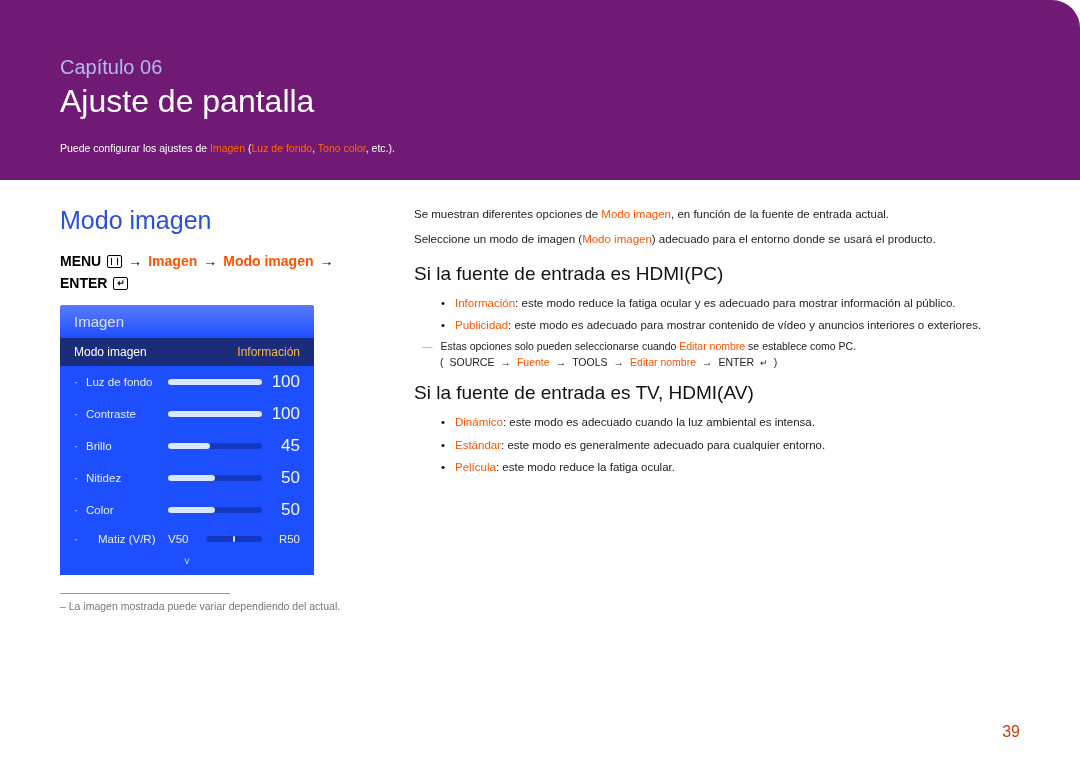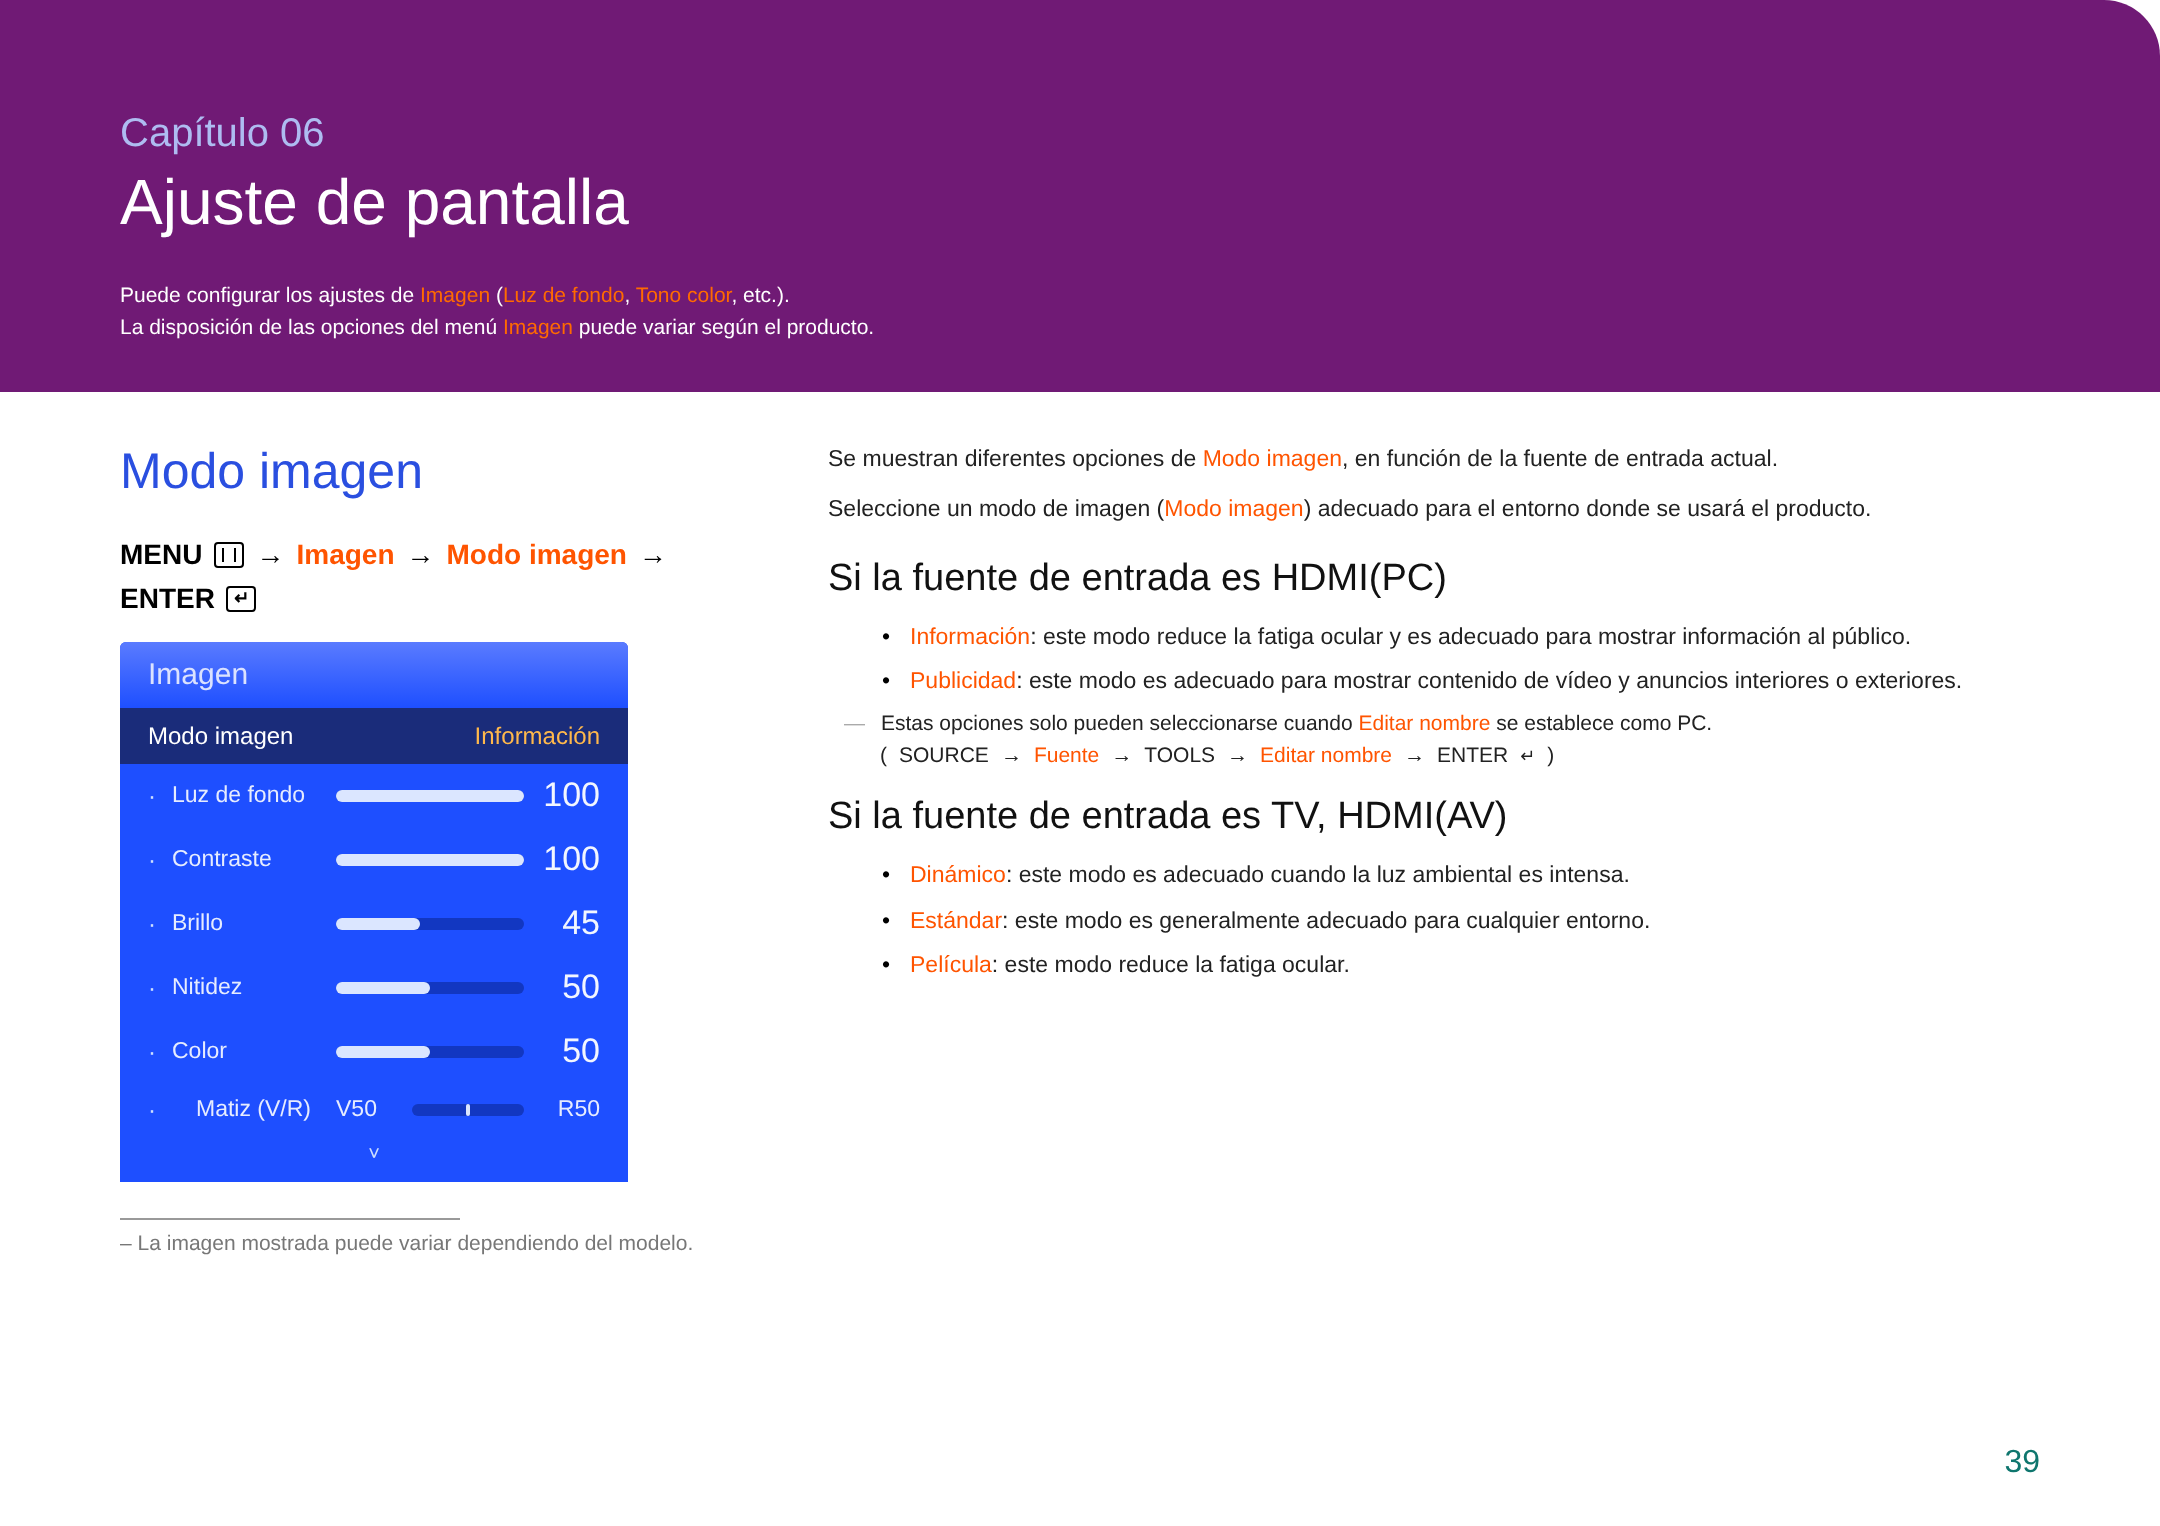--- a/index.html
+++ b/index.html
@@ -99,9 +99,6 @@
     <div class="intro-line">
       <span>Puede configurar los ajustes de </span><span class="hl-orange">Imagen</span><span> (</span><span class="hl-orange">Luz de fondo</span><span>, </span><span class="hl-orange">Tono color</span><span>, etc.).</span>
     </div>
-    <div class="intro-line">
-      <span>La disposición de las opciones del menú </span><span class="hl-orange">Imagen</span><span> puede variar según el producto.</span>
-    </div>
   </div>
 
   <div class="content">

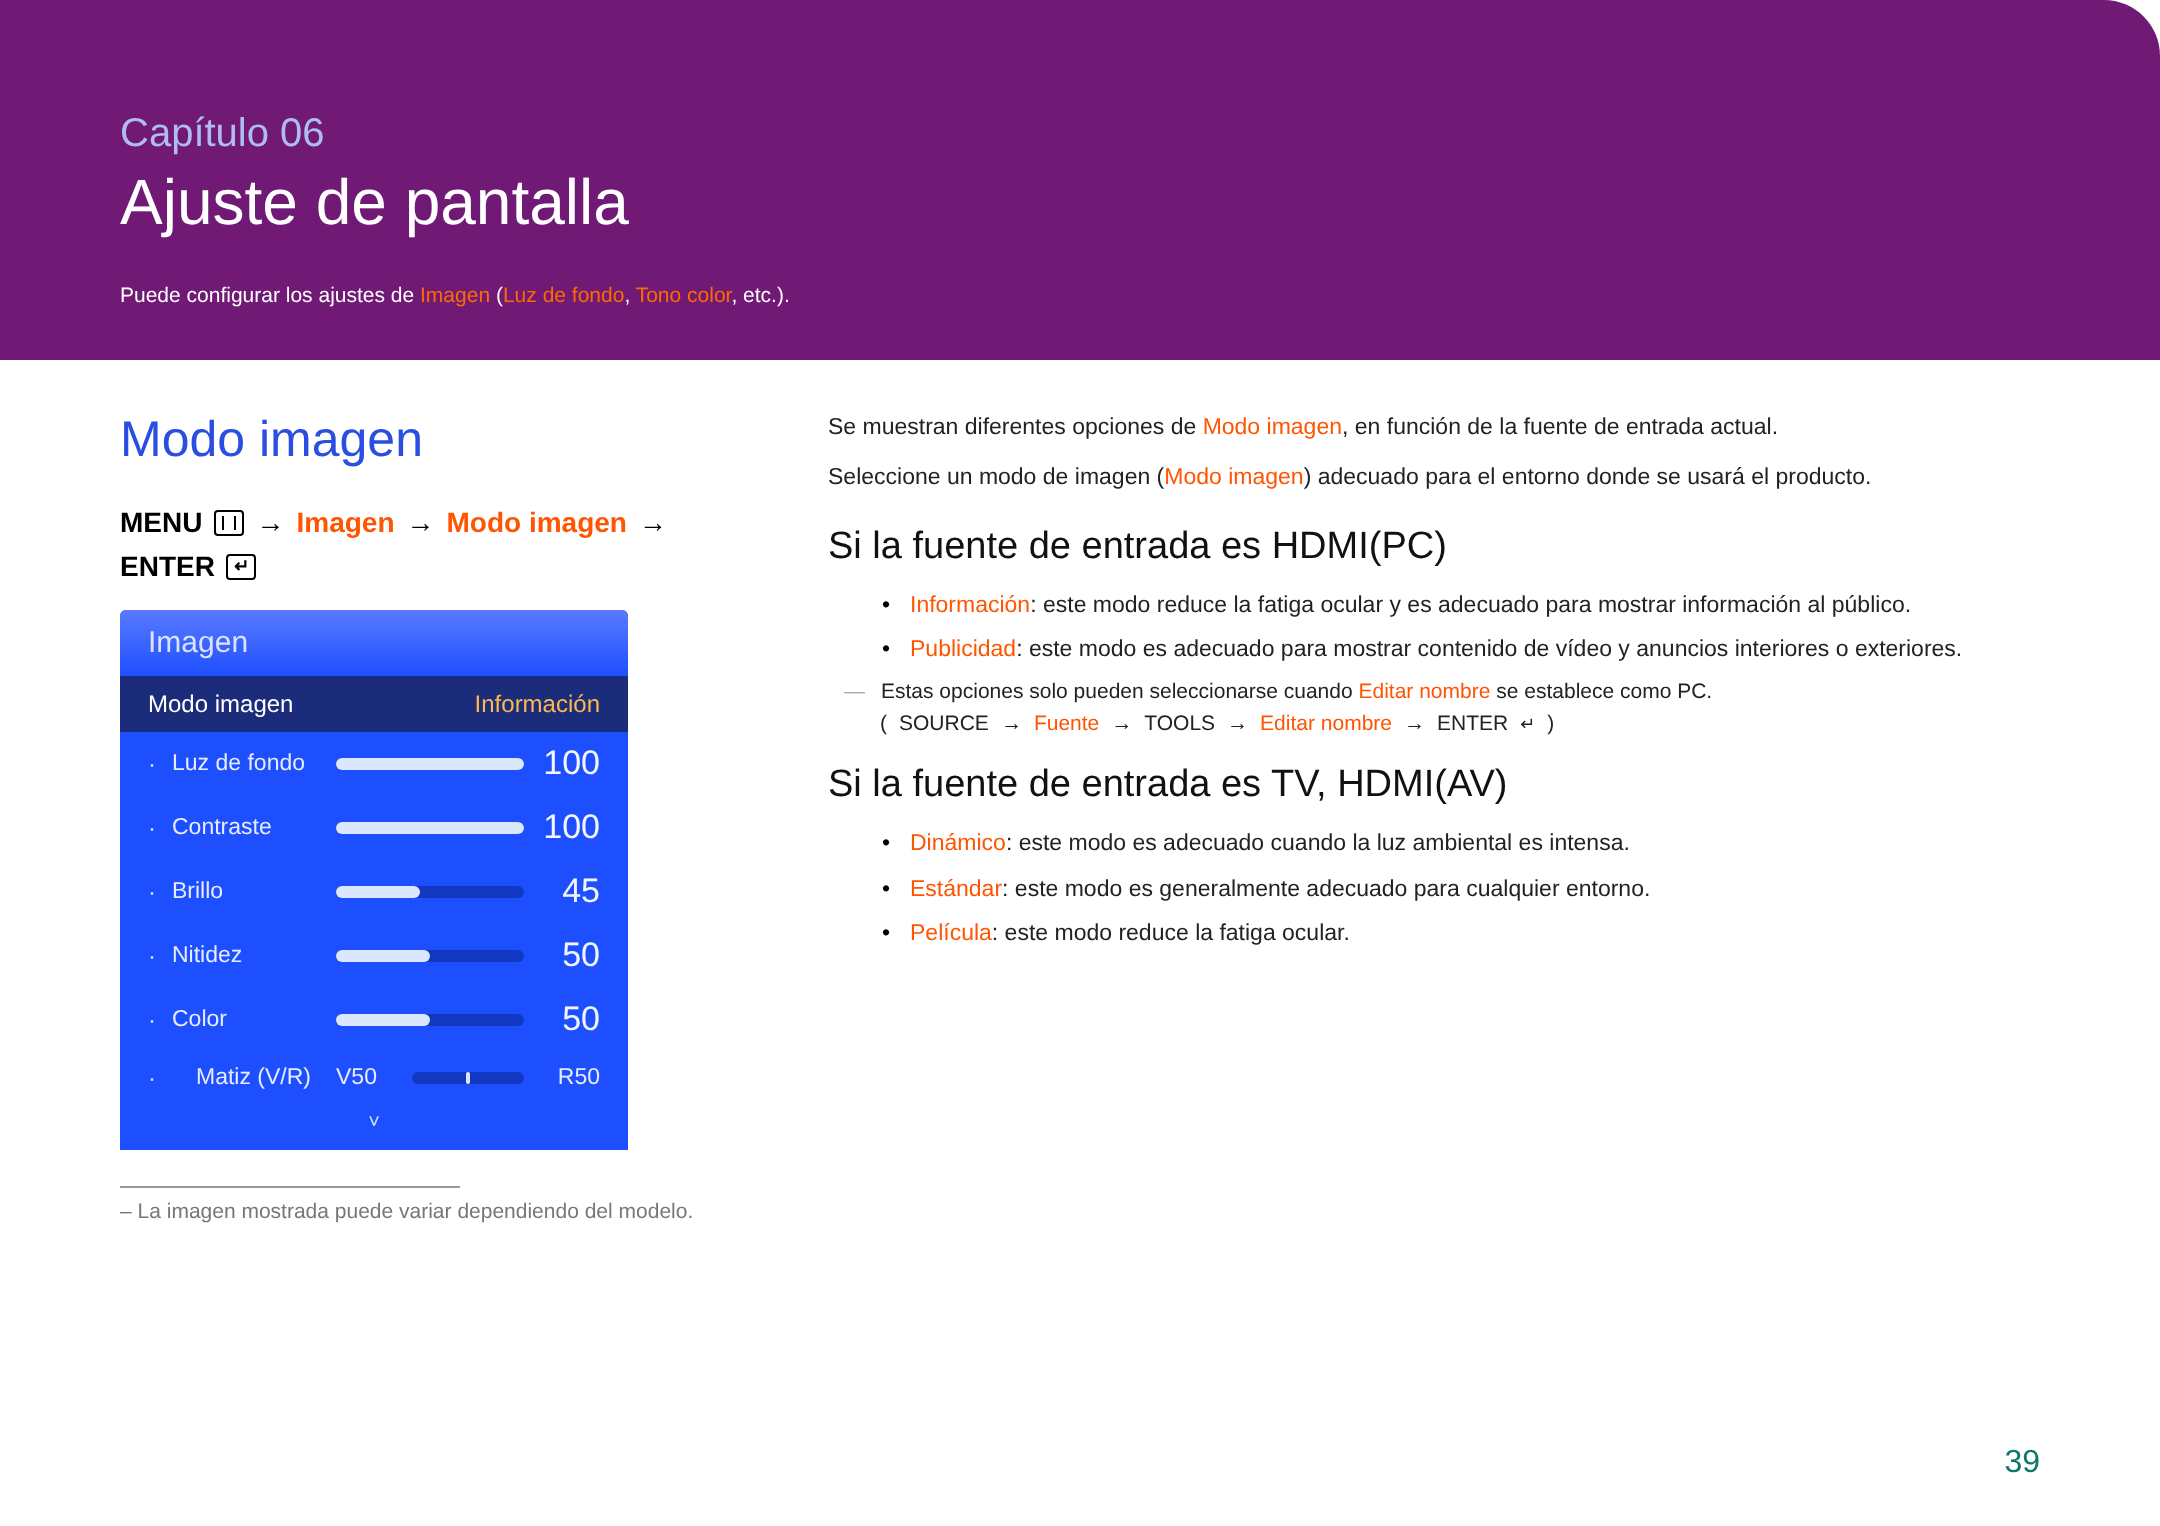--- a/index.html
+++ b/index.html
@@ -178,7 +178,7 @@
 
       <div class="hr"></div>
       <div class="footnote">
-        <span>– </span><span>La imagen mostrada puede variar dependiendo del modelo.</span>
+        <span>– </span><span>La imagen mostrada puede variar dependiendo del actual.</span>
       </div>
     </div>
 

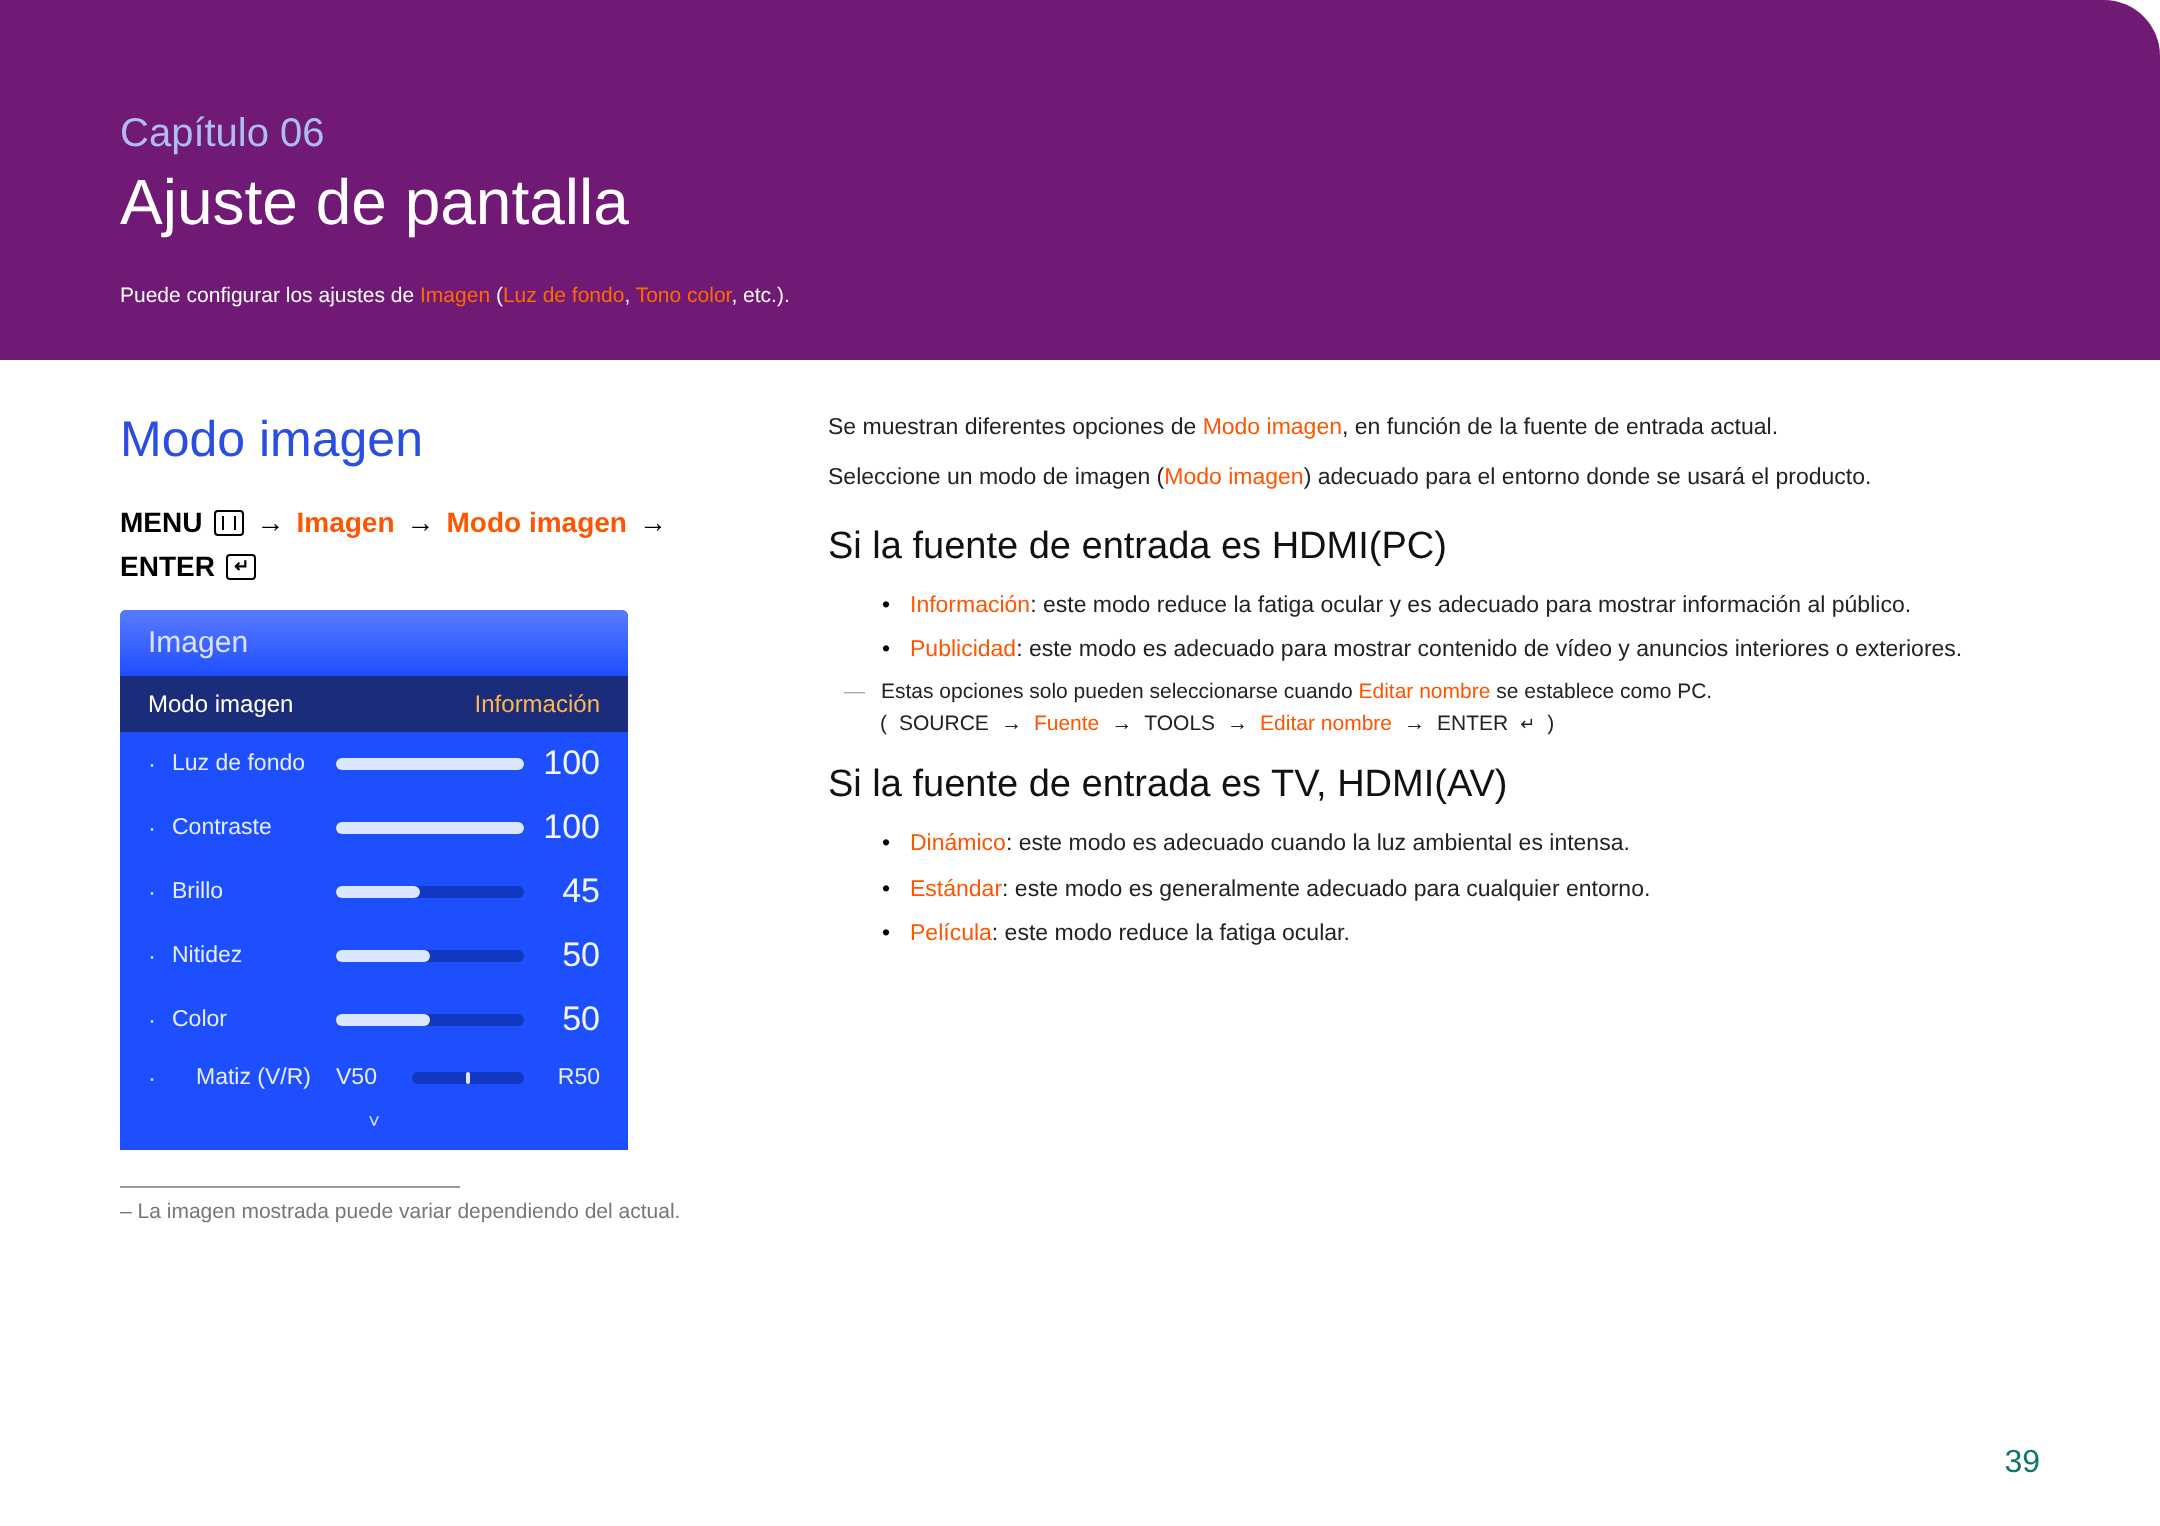--- a/index.html
+++ b/index.html
@@ -87,7 +87,7 @@
   .note-line .dash { color: #aaa; font-weight:400; }
   .pathline { font-size: 10.5px; padding-left: 26px; margin-bottom: 14px; display:flex; align-items:center; gap:6px; flex-wrap:wrap;}
   .pathline .orange { color: #ff5400; }
-  .page-num { position:absolute; bottom: 22px; right: 60px; font-size: 16px; color: #0f766e; }
+  .page-num { position:absolute; bottom: 22px; right: 60px; font-size: 16px; color: #c2410c; }
 </style>
 </head>
 <body>

